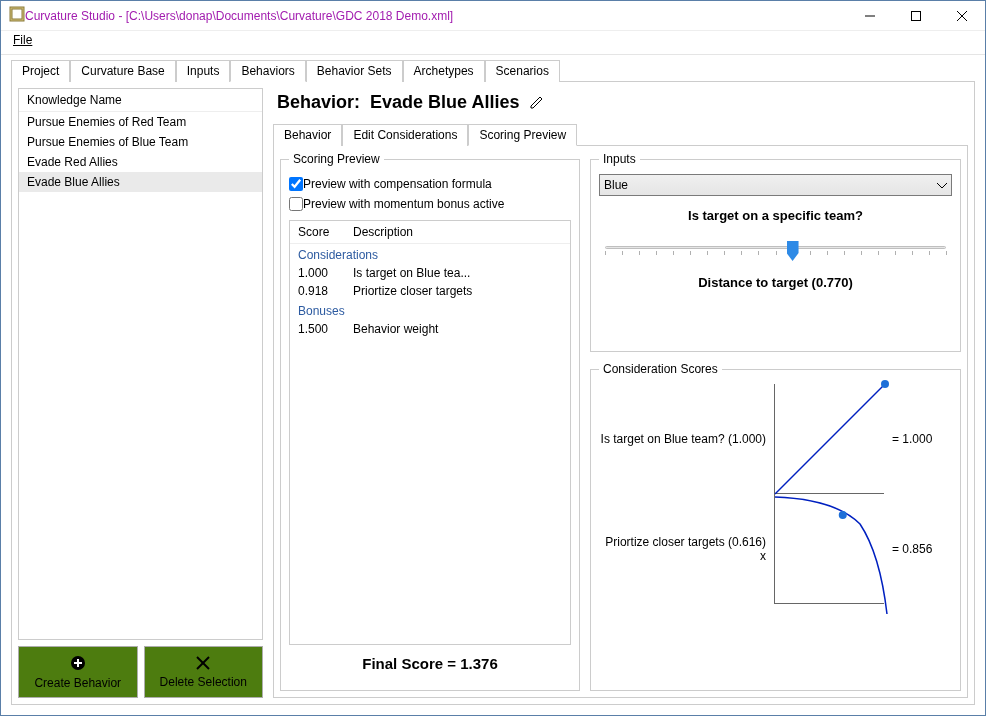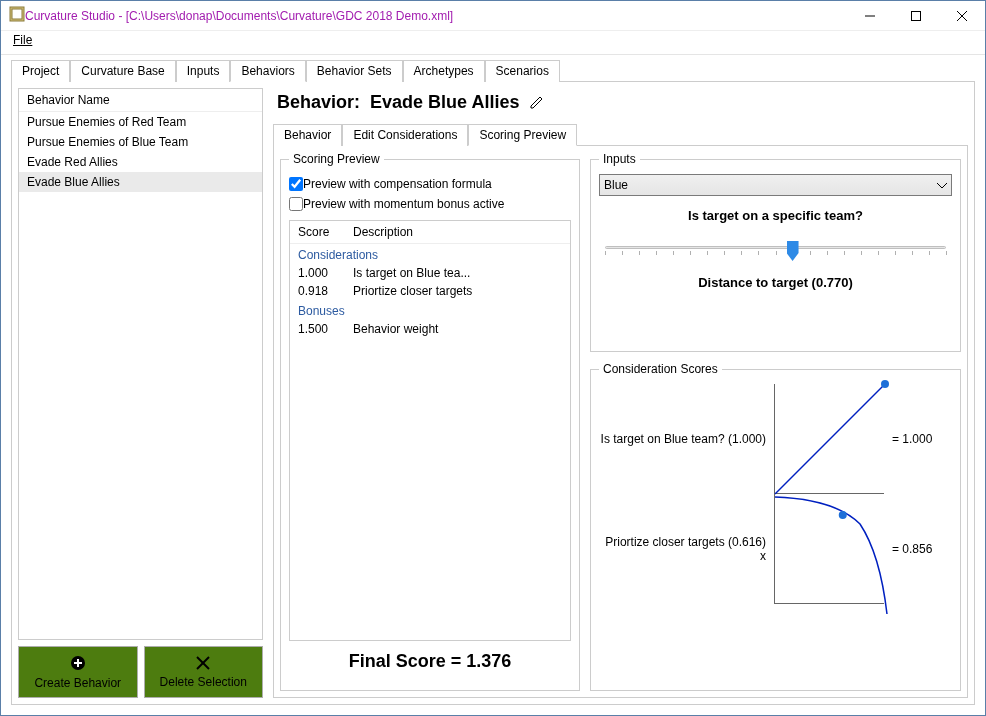--- a/index.html
+++ b/index.html
@@ -112,7 +112,7 @@
   <div class="workarea">
     <div class="leftpanel">
       <div class="listbox">
-        <div class="listbox-header">Behavior Name</div>
+        <div class="listbox-header">Knowledge Name</div>
         <div id="behavior-items">
             <div class="listbox-item">Pursue Enemies of Red Team</div>
             <div class="listbox-item">Pursue Enemies of Blue Team</div>

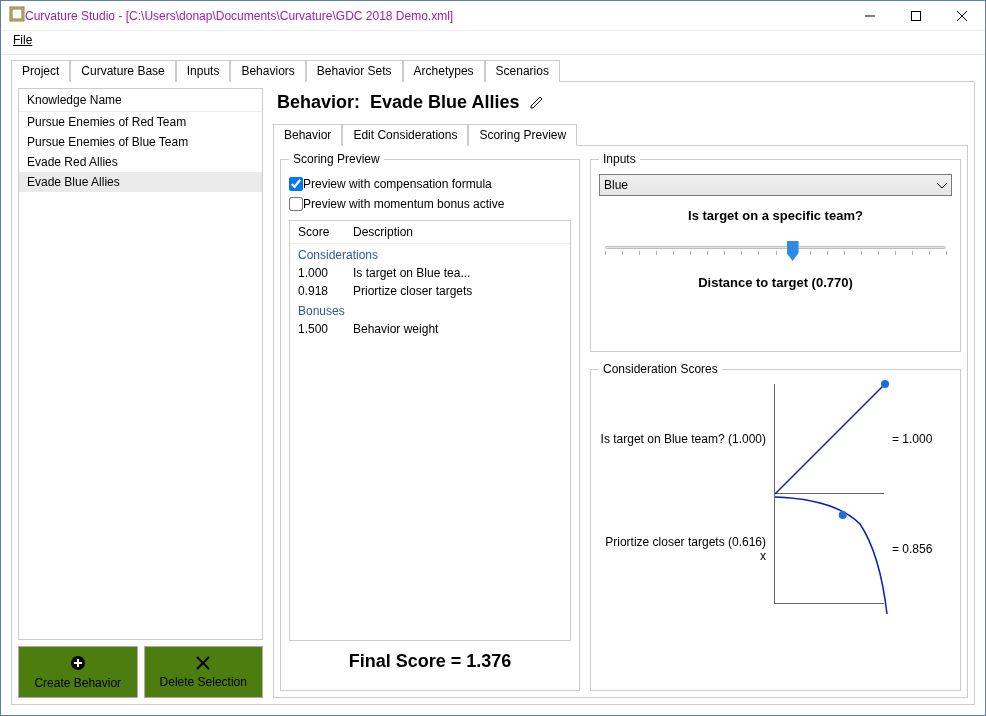--- a/index.html
+++ b/index.html
@@ -47,7 +47,7 @@
 .scoretable .section-hdr { color: #2c5aa0; padding: 4px 8px 2px 8px; }
 .scoretable .row { display: flex; padding: 2px 8px; }
 .scoretable .row .c1 { width: 55px; }
-.finalscore { text-align: center; font-weight: bold; font-size: 18px; padding: 10px 0; }
+.finalscore { text-align: center; font-weight: bold; font-size: 15px; padding: 10px 0; }
 .inputs-box { display: flex; flex-direction: column; gap: 12px; min-height: 200px; }
 .dropdown { width: 100%; padding: 2px 4px; border: 1px solid #7a7a7a; background: linear-gradient(#f0f0f0,#e5e5e5); height: 22px; display: flex; align-items: center; justify-content: space-between; }
 .question { text-align: center; font-weight: bold; font-size: 13px; }

